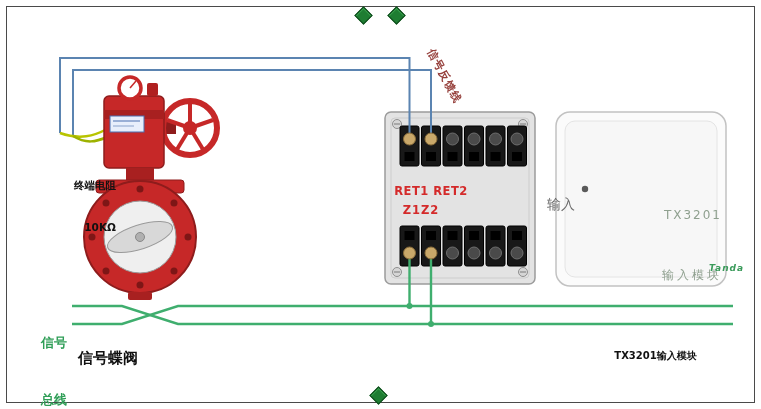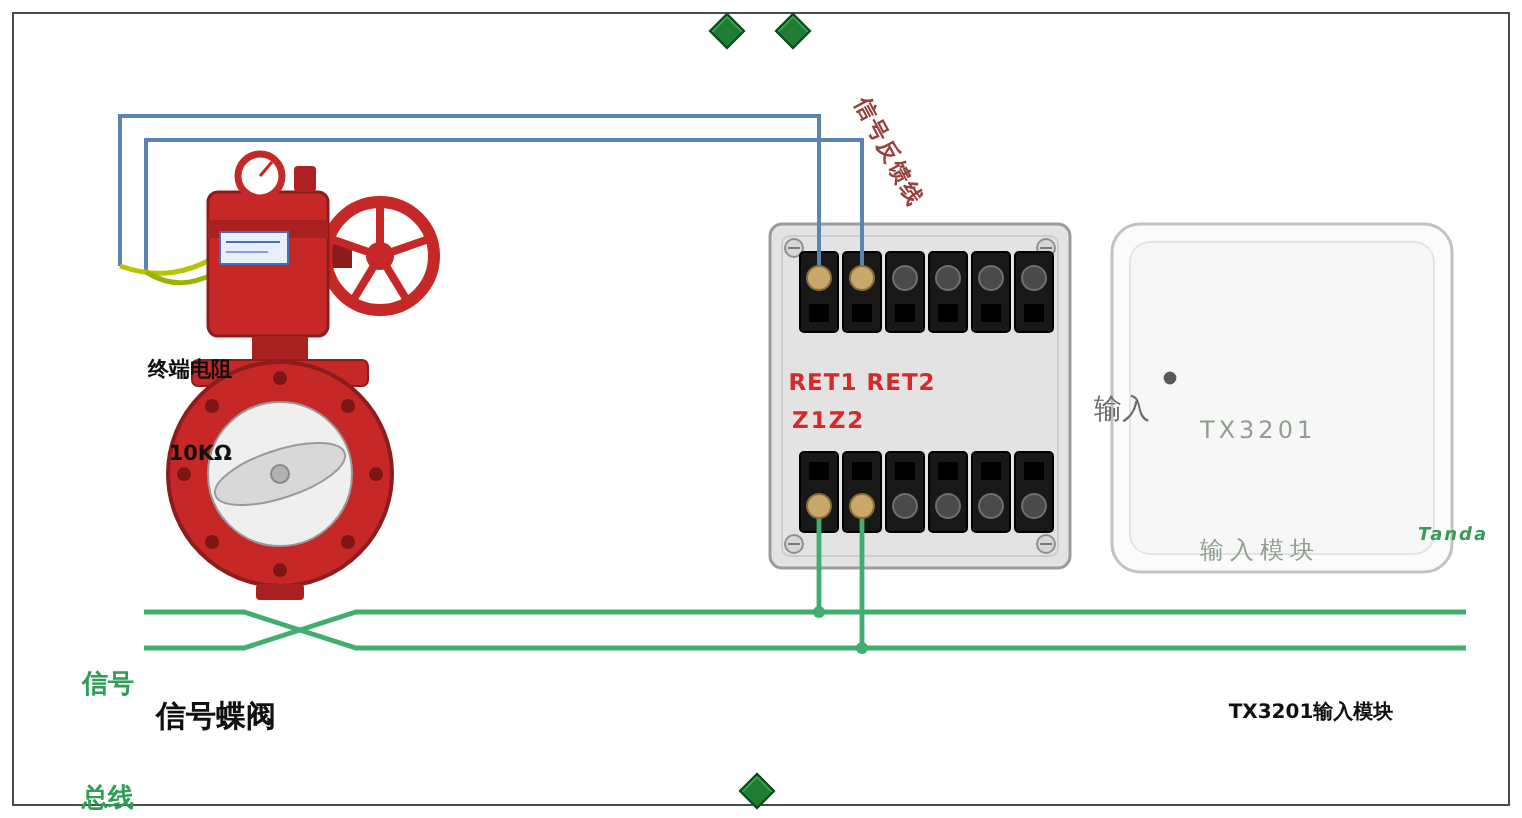--- a/index.html
+++ b/index.html
@@ -23,7 +23,7 @@
     transform-origin:left top; }
   .ret { left:388px; top:184px; width:86px; text-align:center;
     font-size:11.5px; font-weight:bold; color:#d42a2a; letter-spacing:0.5px; }
-  .zz { left:396px; top:203px; width:50px; text-align:left;
+  .zz { left:396px; top:203px; width:50px; text-align:center;
     font-size:11.5px; font-weight:bold; color:#d42a2a; letter-spacing:1px; }
   .bus-label { left:36px; top:295px; width:36px; text-align:center;
     font-size:13px; font-weight:bold; color:#2f9e57; line-height:19px; }

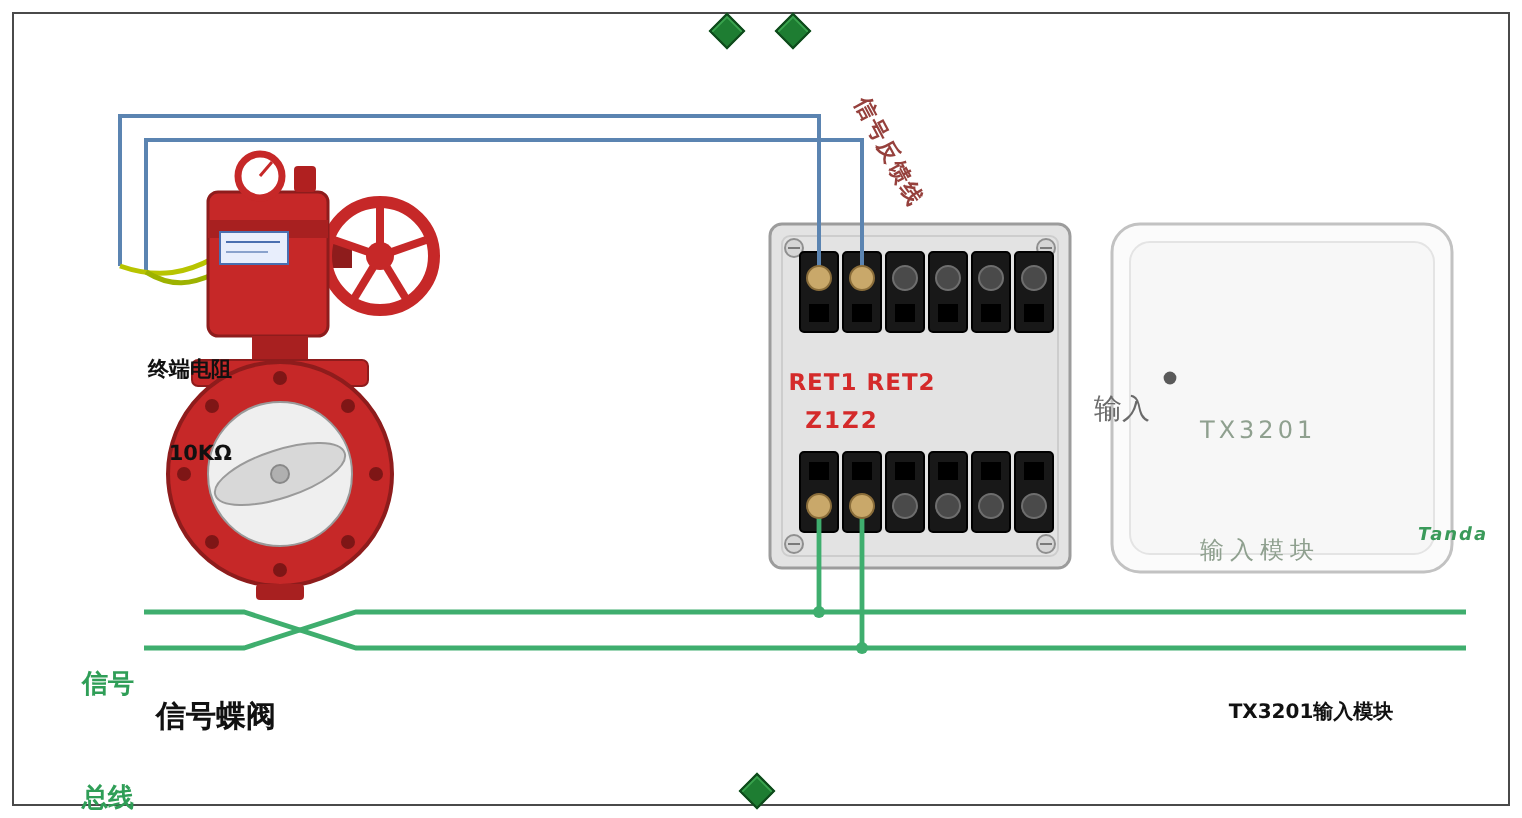--- a/index.html
+++ b/index.html
@@ -31,7 +31,7 @@
     font-size:15px; font-weight:bold; color:#111; }
   .module-caption { left:568px; top:349px; width:175px; text-align:center;
     font-size:10px; font-weight:bold; color:#111; }
-  .module-face { left:600px; top:170px; width:122px; text-align:left; color:#8fa08f; }
+  .module-face { left:600px; top:170px; width:122px; text-align:right; color:#8fa08f; }
   .module-face .l1 { font-size:12px; letter-spacing:2px; }
   .module-face .l2 { font-size:12px; letter-spacing:3px; margin-top:7px; }
   .input-label { left:547px; top:196px; font-size:14px; color:#6a6a6a; }

